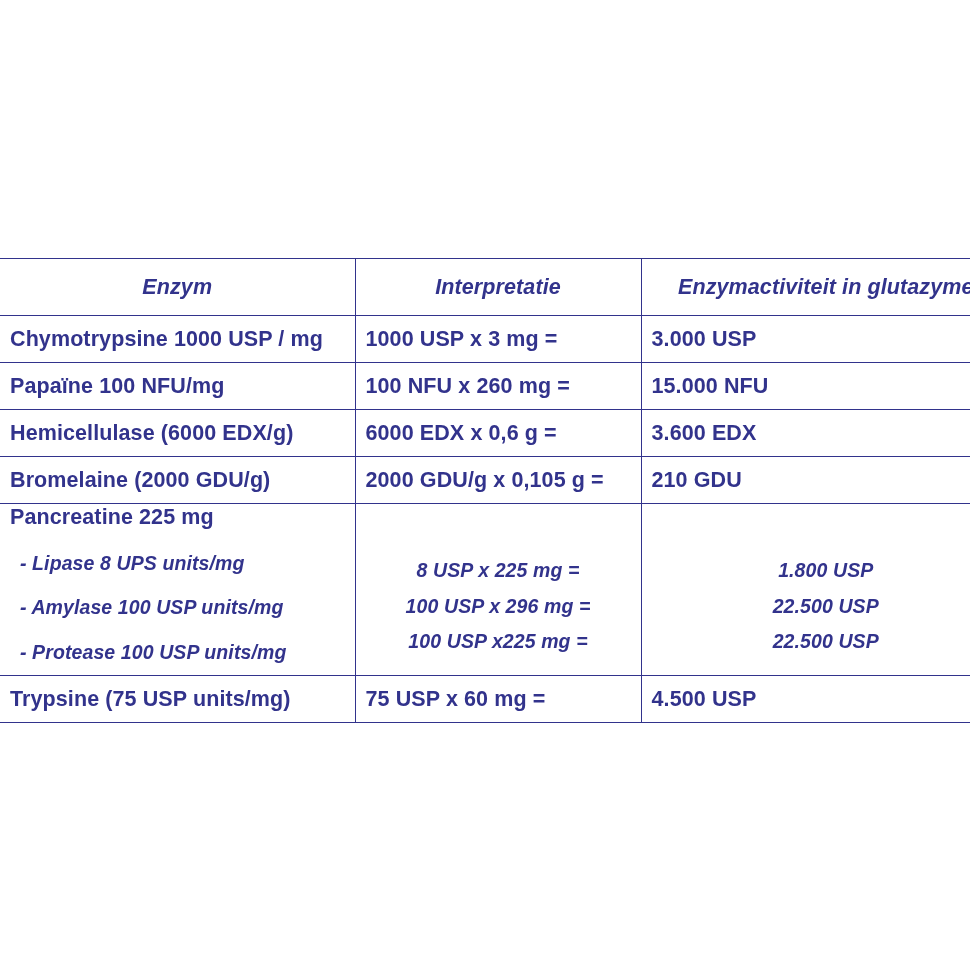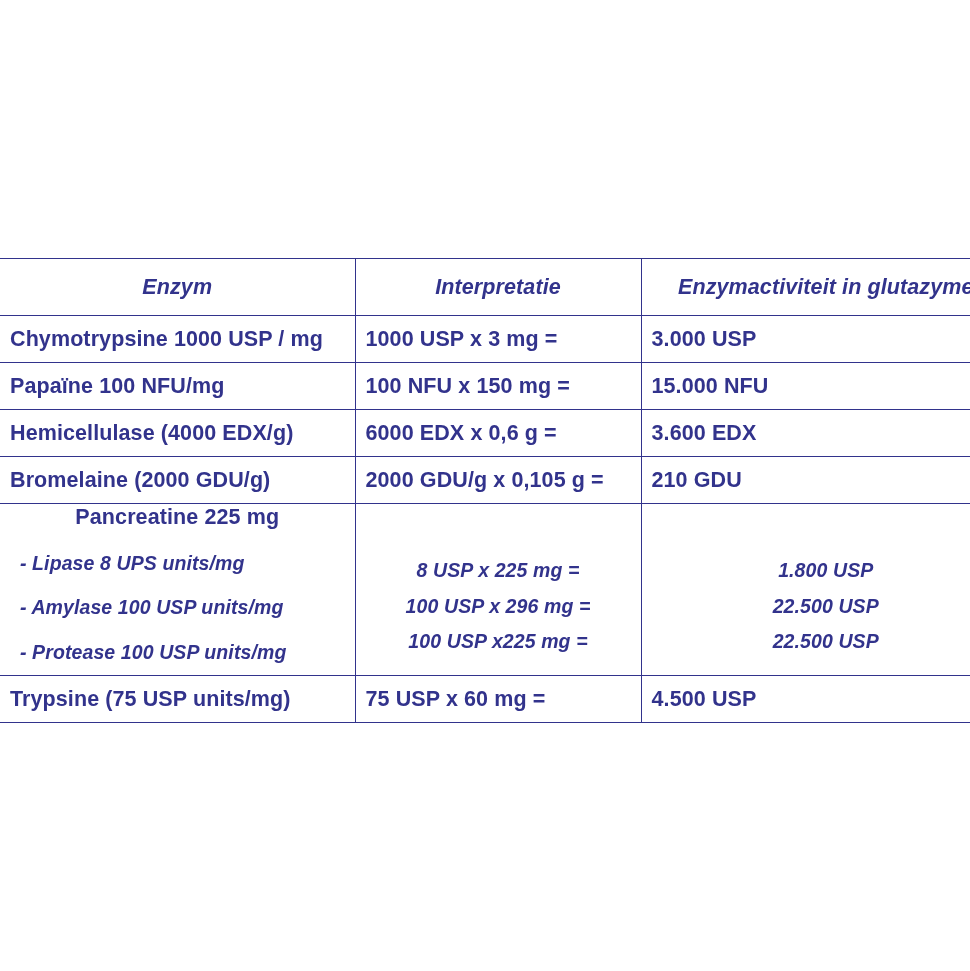--- a/index.html
+++ b/index.html
@@ -125,7 +125,7 @@
         </tr>
         <tr>
           <td>Papaïne 100 NFU/mg</td>
-          <td>100 NFU x 150 mg =</td>
+          <td>100 NFU x 260 mg =</td>
           <td>15.000 NFU</td>
         </tr>
         <tr>

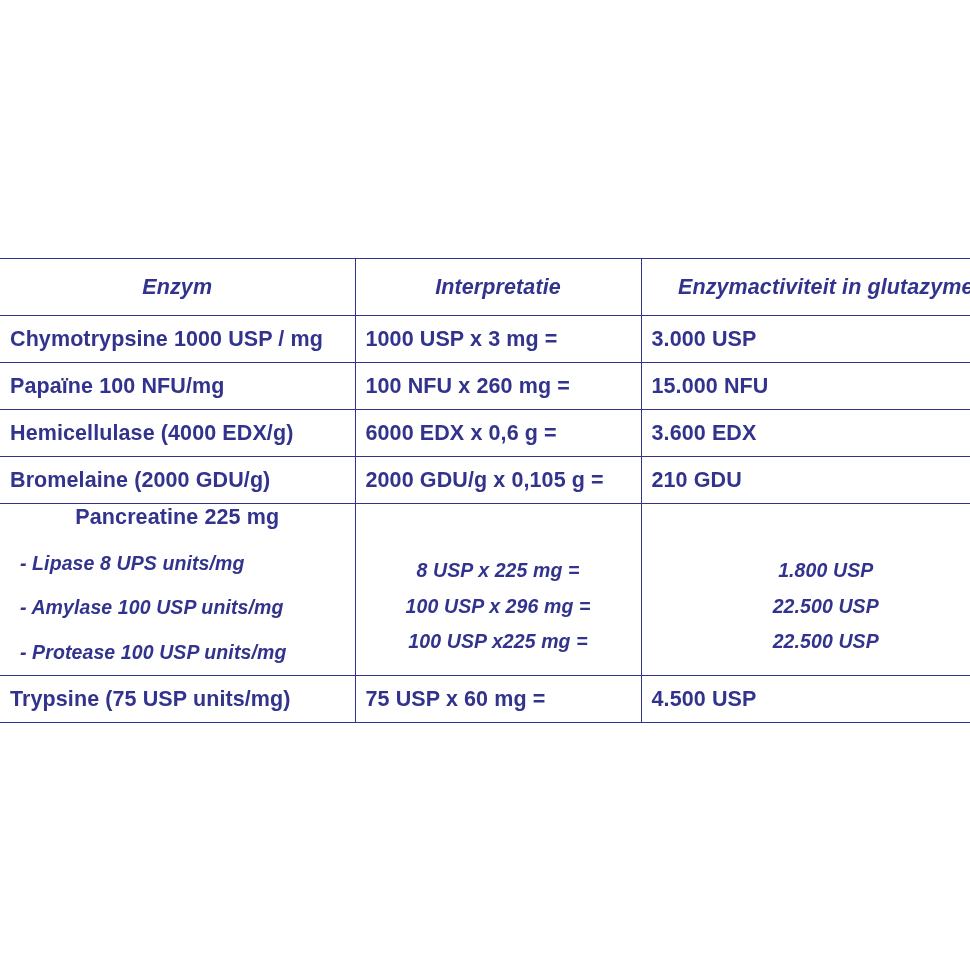--- a/index.html
+++ b/index.html
@@ -129,7 +129,7 @@
           <td>15.000 NFU</td>
         </tr>
         <tr>
-          <td>Hemicellulase (4000 EDX/g)</td>
+          <td>Hemicellulase (6000 EDX/g)</td>
           <td>6000 EDX x 0,6 g =</td>
           <td>3.600 EDX</td>
         </tr>

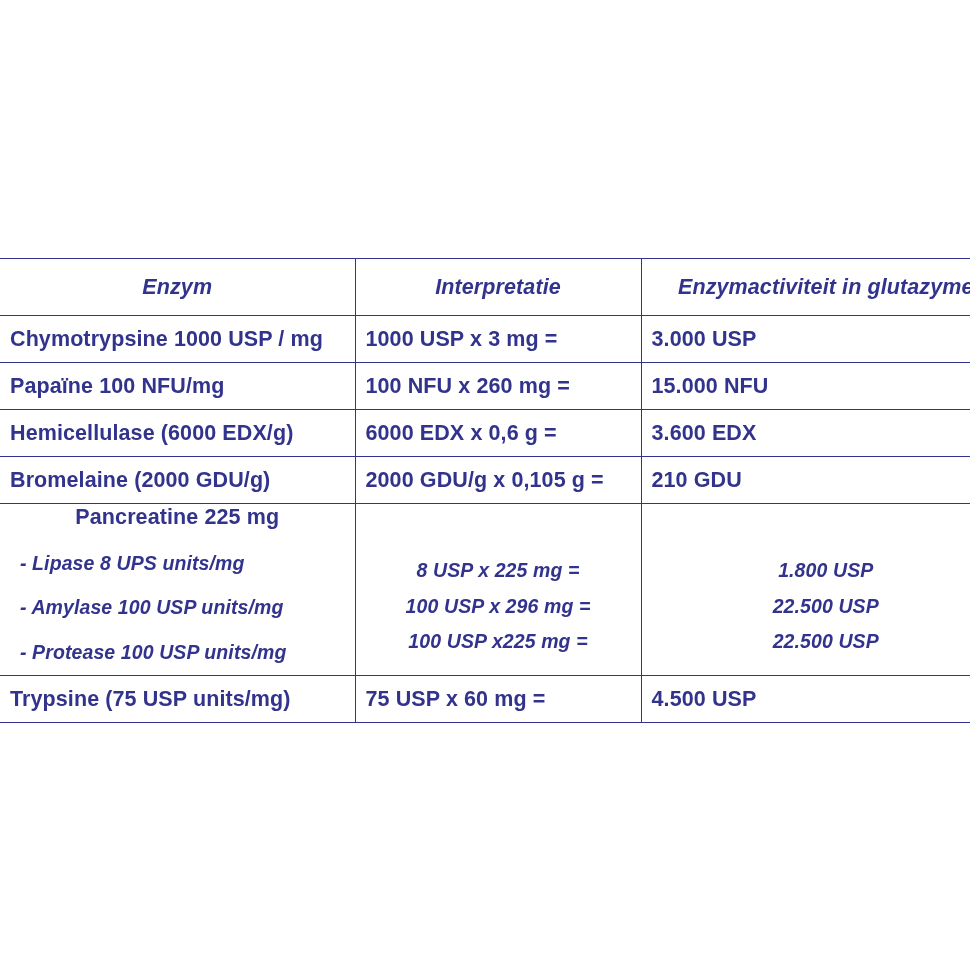--- a/index.html
+++ b/index.html
@@ -73,7 +73,6 @@
   td.panc-cell .main-line {
     font-size: 21.5px;
     margin-bottom: 18px;
-    text-align: center;
   }
   td.panc-cell .sub-line {
     font-style: italic;

